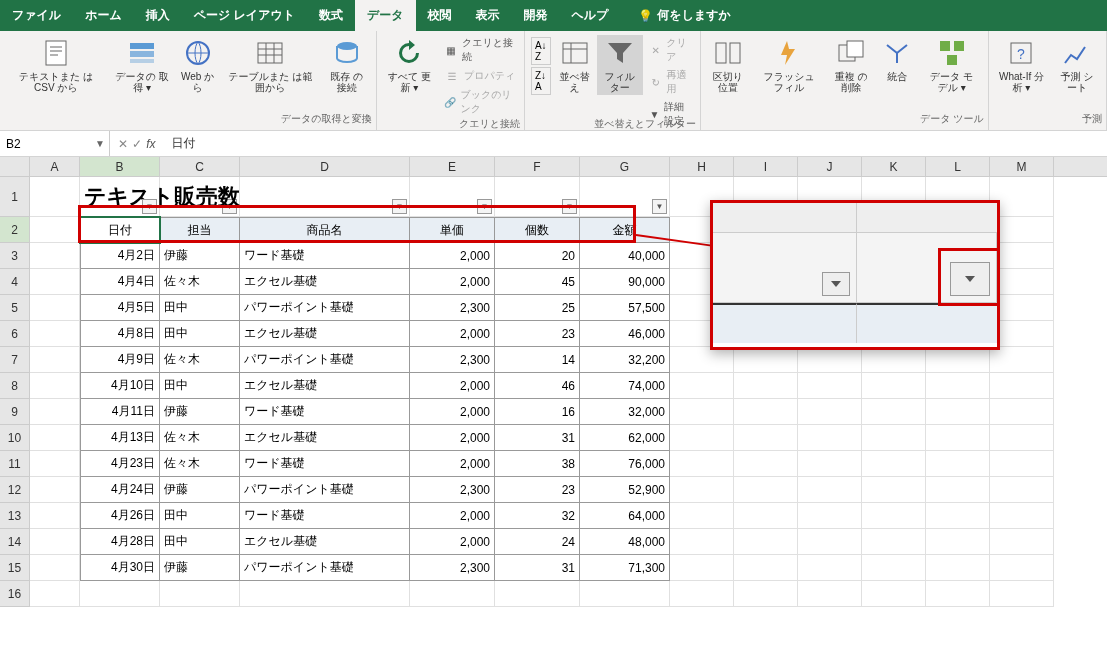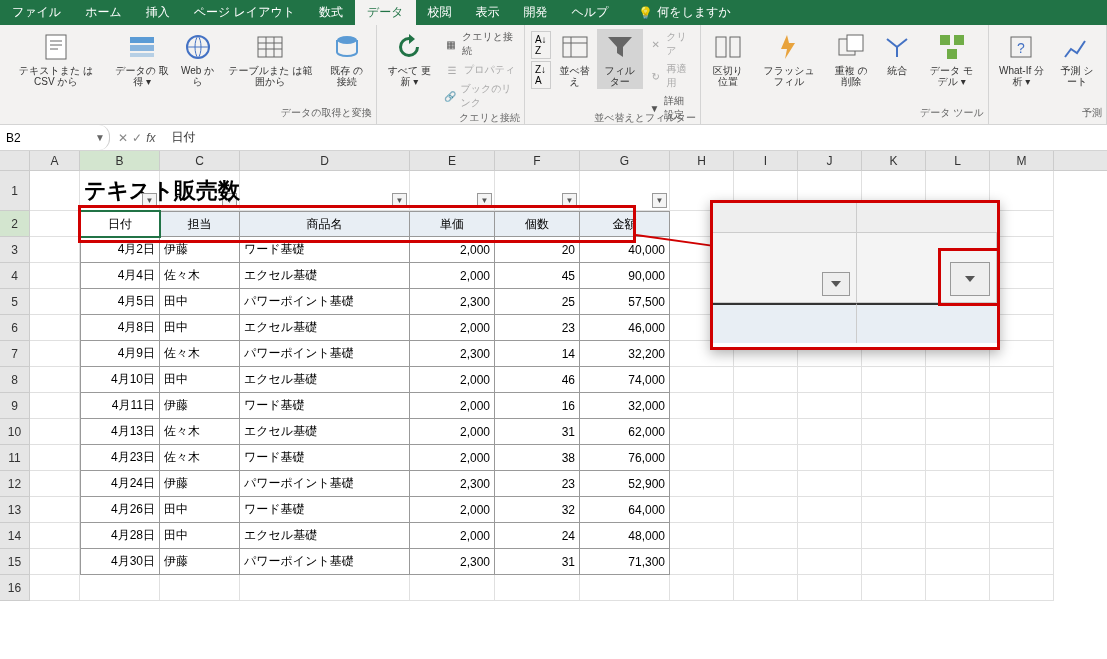--- a/index.html
+++ b/index.html
@@ -6,7 +6,7 @@
 body { font-family: "Meiryo", "Segoe UI", sans-serif; font-size: 12px; background: #fff; width: 1107px; height: 659px; overflow: hidden; position: relative; }
 
 
-.menubar { background: #217346; height: 25px; display: flex; align-items: stretch; color: #fff; font-size: 12px; }
+.menubar { background: #217346; height: 31px; display: flex; align-items: stretch; color: #fff; font-size: 12px; font-weight: bold; }
 .menubar .tab { padding: 4px 12px; cursor: pointer; display: flex; align-items: center; }
 .menubar .tab.active { background: #f3f2f1; color: #217346; }
 .menubar .lightbulb { margin-left: 8px; display: flex; align-items: center; padding: 4px 10px; }

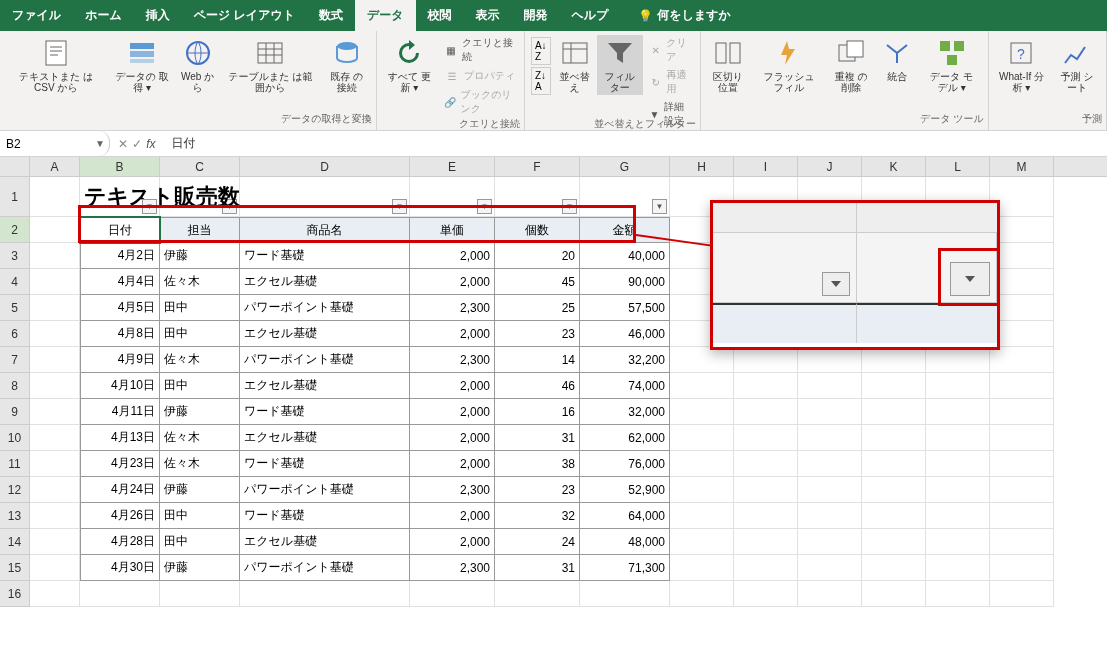--- a/index.html
+++ b/index.html
@@ -26,7 +26,7 @@
 
 
 .formula-bar { display: flex; align-items: center; height: 26px; border-bottom: 1px solid #d4d4d4; background: #fff; }
-.name-box { width: 110px; border-right: 1px solid #ccc; height: 100%; display: flex; align-items: center; padding: 0 6px; position: relative; border-radius: 11px; }
+.name-box { width: 110px; border-right: 1px solid #ccc; height: 100%; display: flex; align-items: center; padding: 0 6px; position: relative; }
 .name-box .dd { position: absolute; right: 4px; color: #666; font-size:10px;}
 .fx-controls { display: flex; align-items: center; gap: 4px; padding: 0 8px; color: #888; }
 .fx-controls span { cursor: pointer; }

